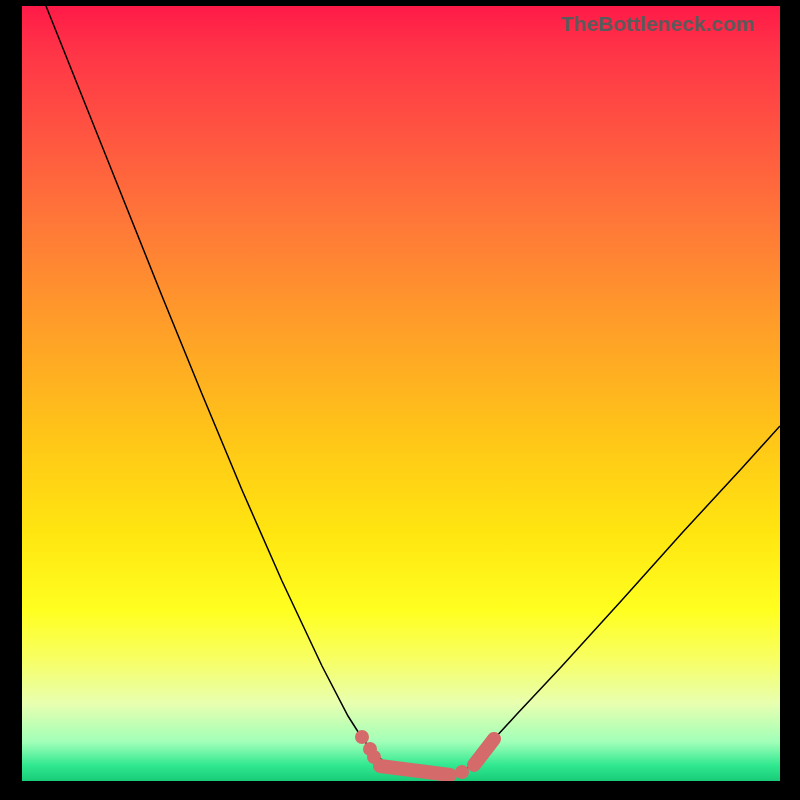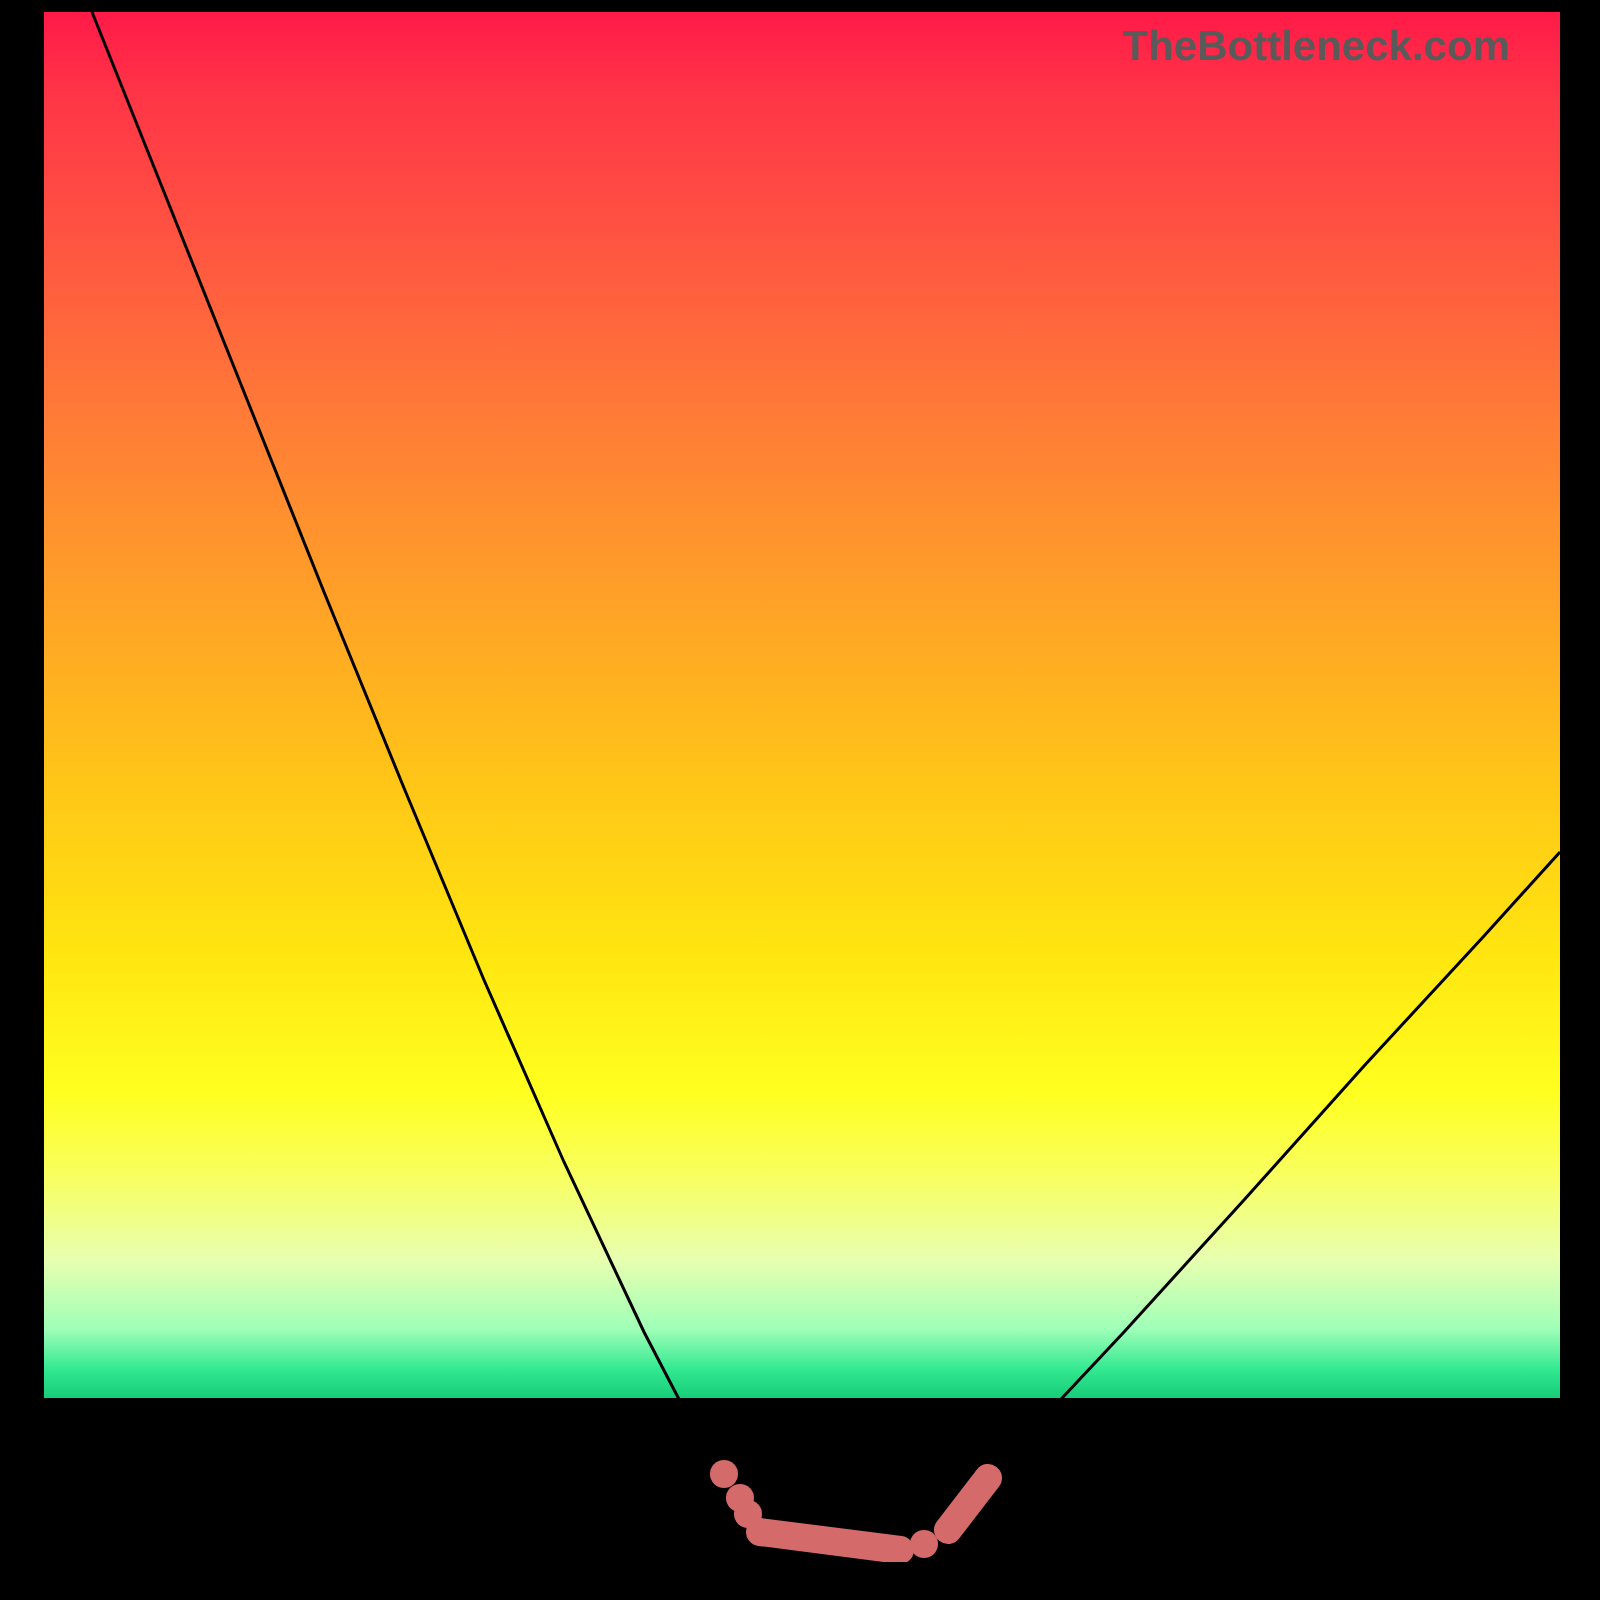--- a/index.html
+++ b/index.html
@@ -15,7 +15,7 @@
       left: 22px;
       top: 6px;
       width: 758px;
-      height: 693px;
+      height: 775px;
       background: linear-gradient(to bottom,
         #ff1a48 0%,
         #ff3547 6%,

